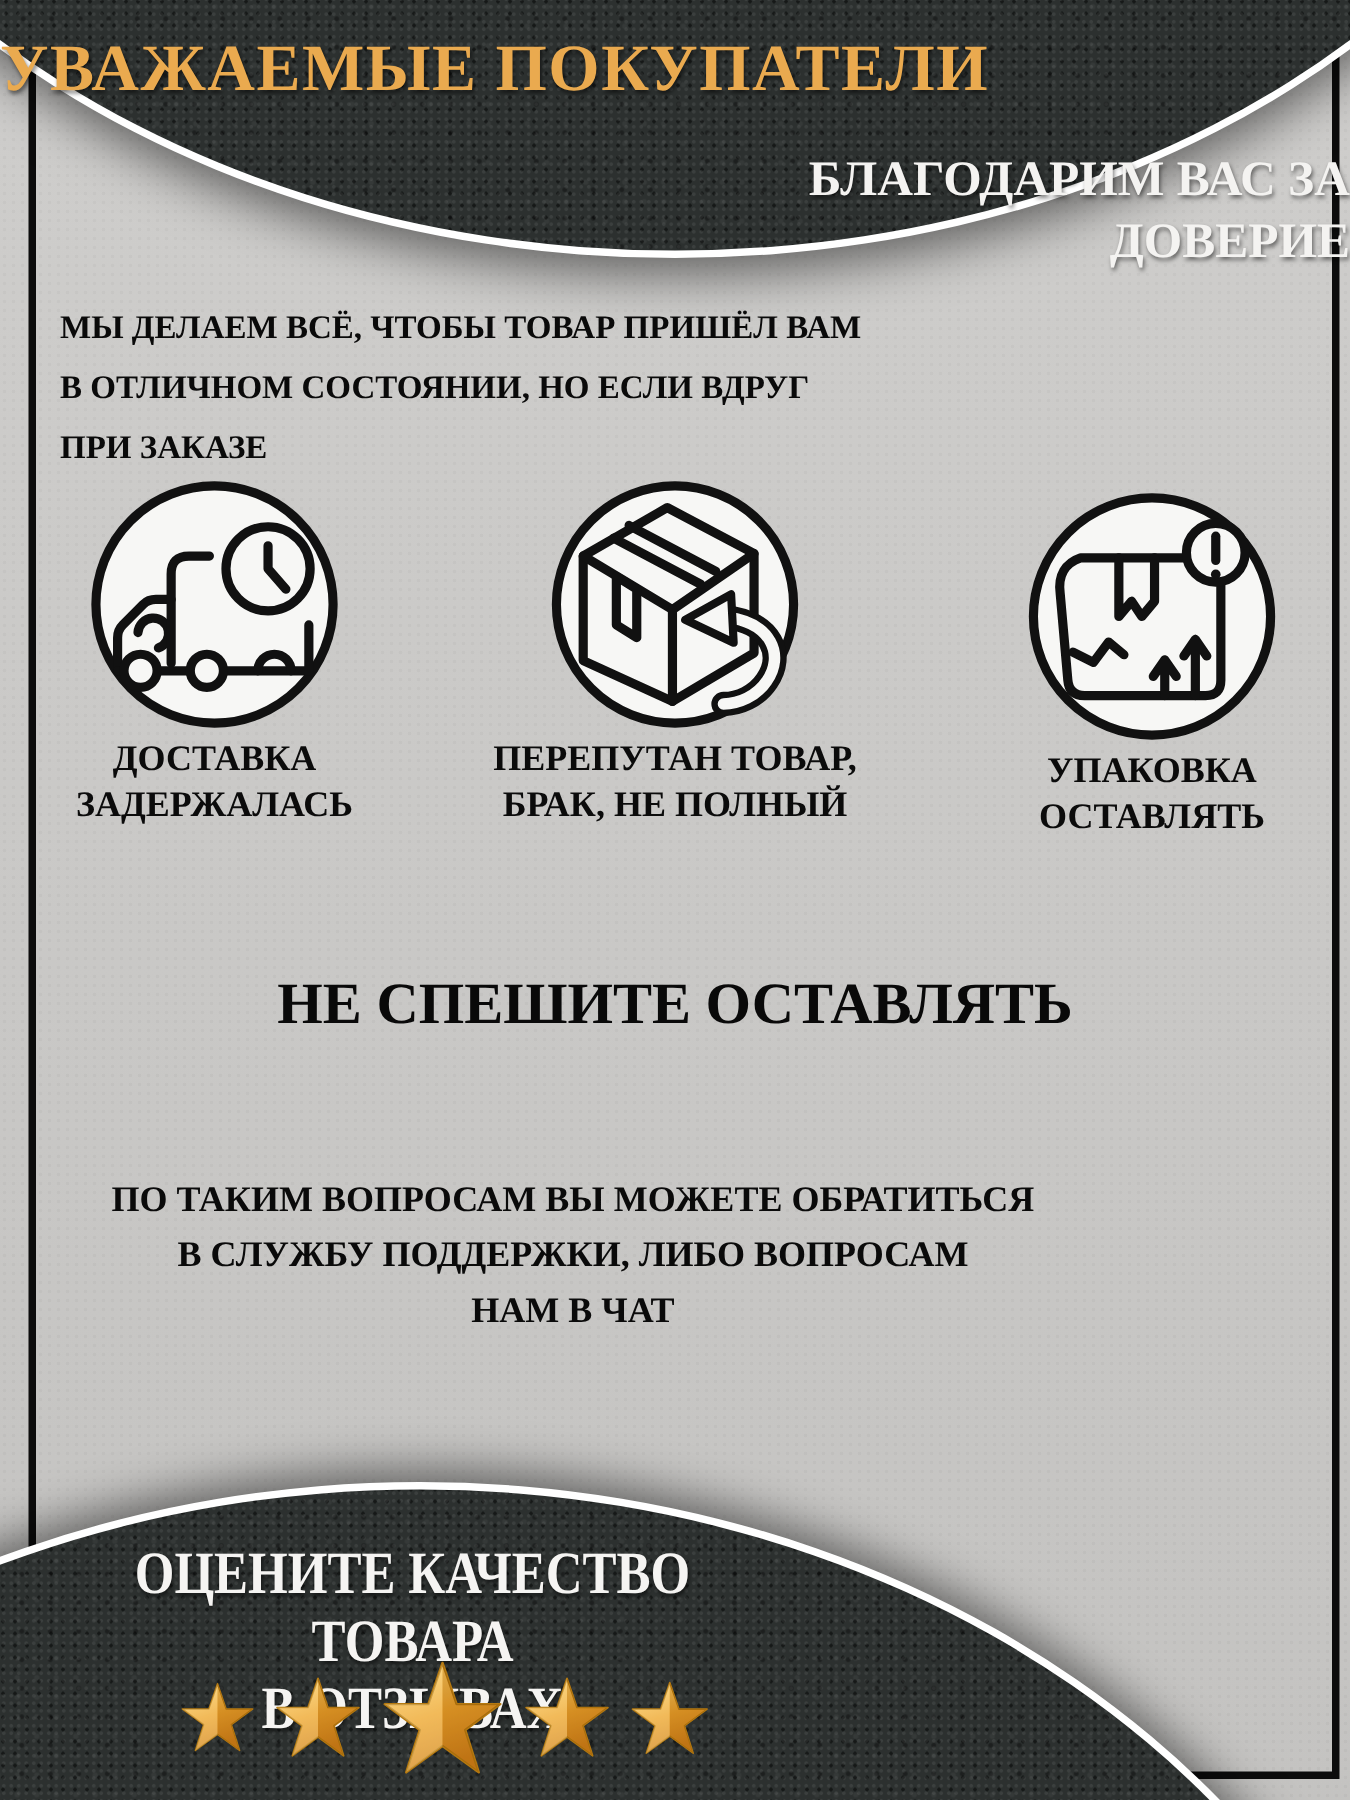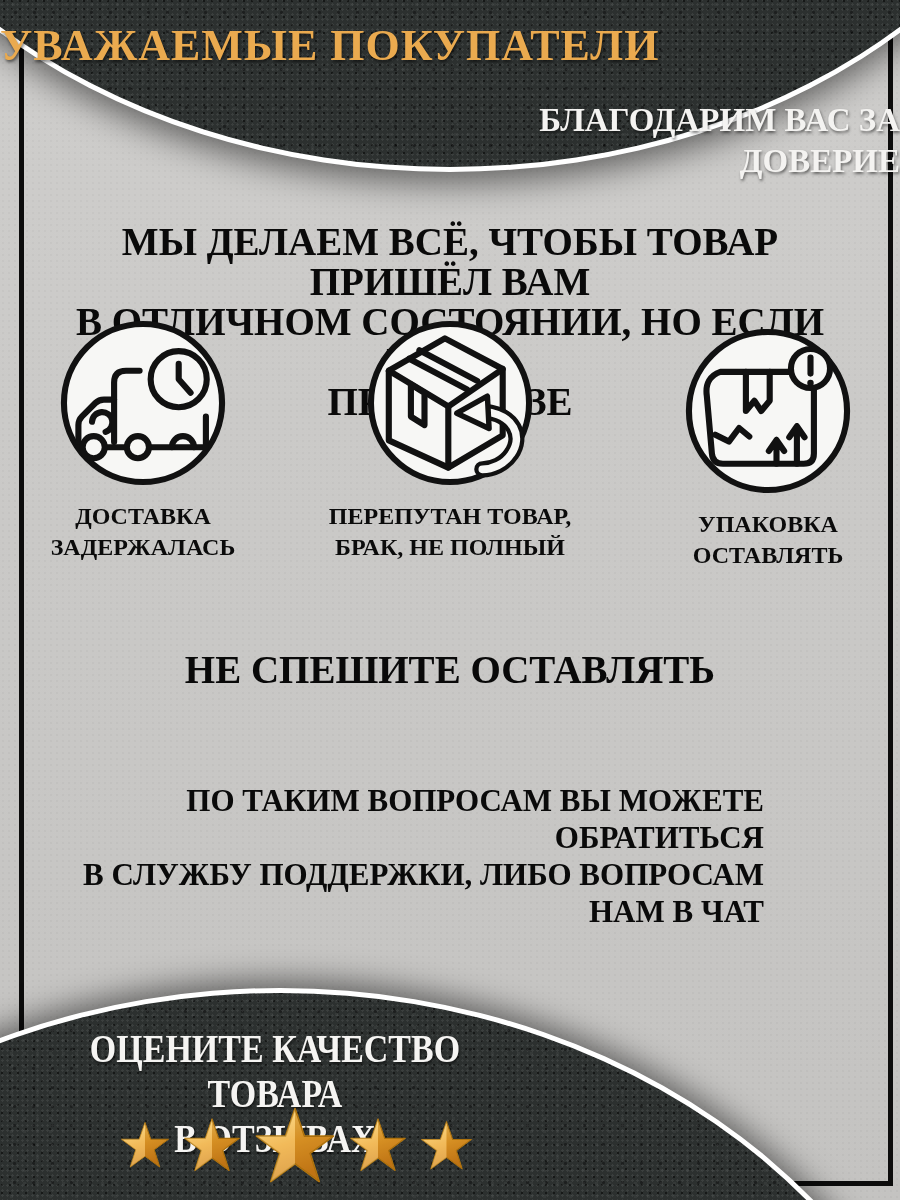--- a/index.html
+++ b/index.html
@@ -51,7 +51,7 @@
   }
   .intro{
     position:absolute;top:198px;left:40px;width:820px;z-index:3;
-    text-align:center;font-size:39px;line-height:40px;color:#0a0a0a;margin-top:24px;
+    font-size:22px;line-height:40px;color:#0a0a0a;
   }
   .issue{position:absolute;top:318px;width:280px;text-align:center;z-index:3;}
   .issue-1{left:3px;}

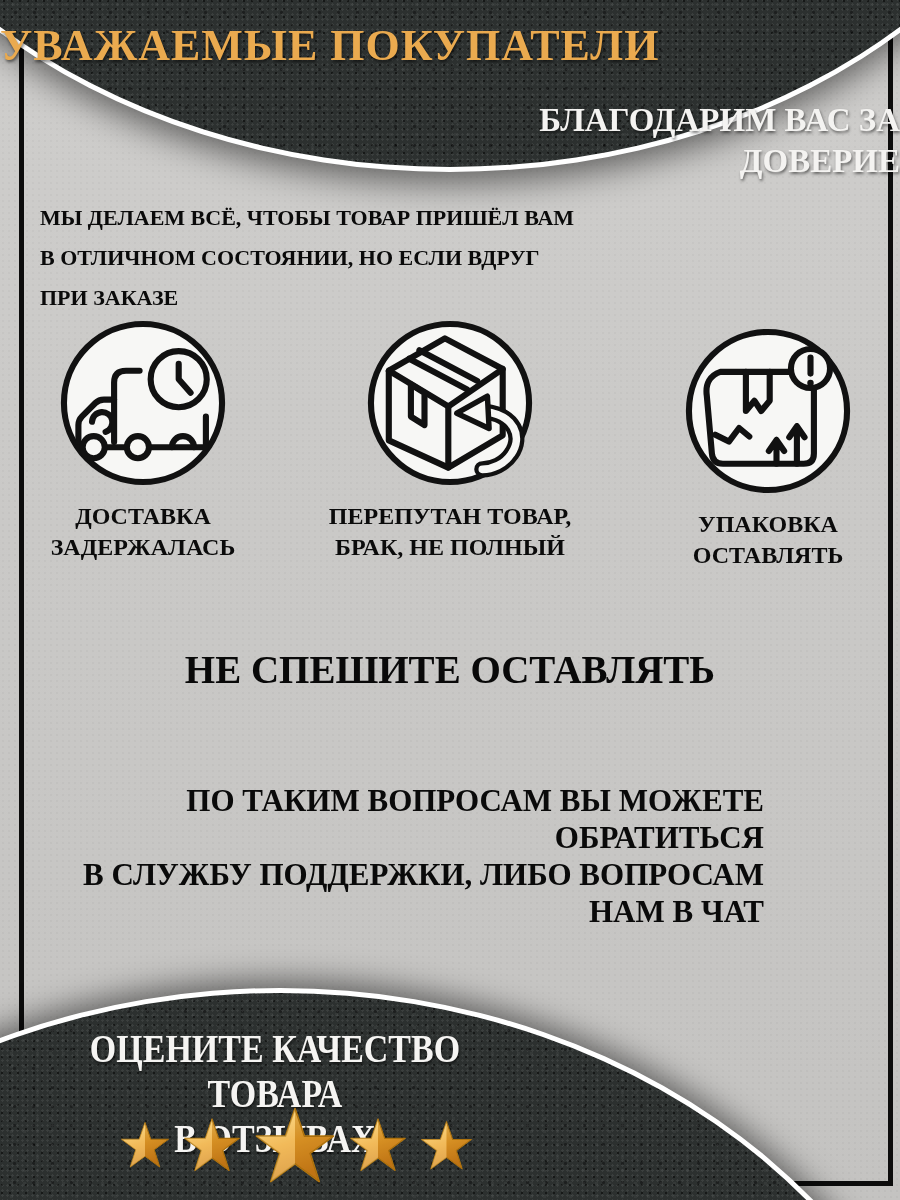--- a/index.html
+++ b/index.html
@@ -58,7 +58,7 @@
   .issue-2{left:310px;}
   .issue-3{left:628px;top:326px;}
   .issue svg{display:block;margin:0 auto;}
-  .issue-label{margin-top:13px;font-size:24px;line-height:31px;color:#0b0b0b;}
+  .issue-label{margin-top:3px;font-size:24px;line-height:31px;color:#0b0b0b;}
   .warning{
     position:absolute;top:641px;left:0;width:900px;z-index:3;
     text-align:center;font-size:39px;line-height:57px;color:#090909;

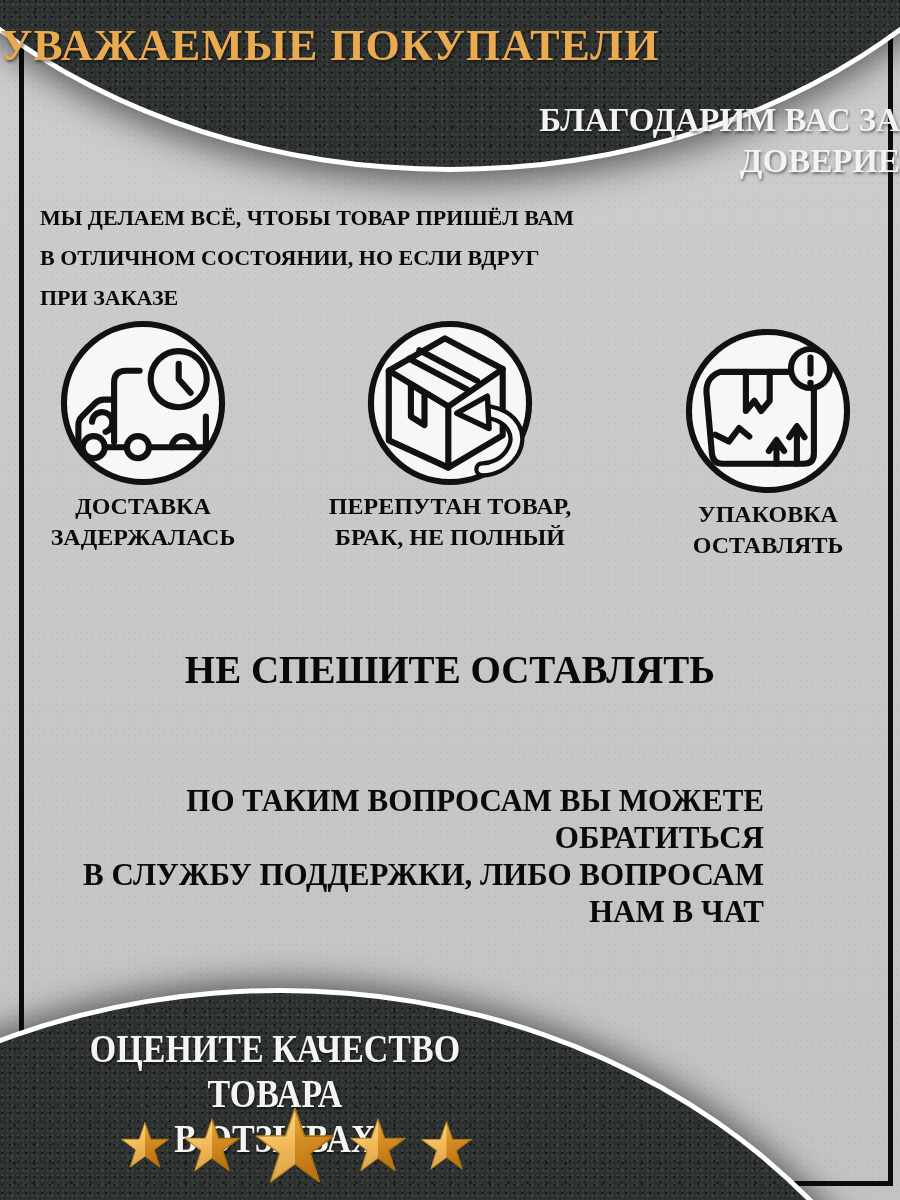--- a/index.html
+++ b/index.html
@@ -65,7 +65,7 @@
   }
   .support{
     position:absolute;top:782px;left:0;width:764px;z-index:3;
-    text-align:right;font-size:31px;line-height:37px;color:#0a0a0a;
+    text-align:center;font-size:24px;line-height:37px;color:#0a0a0a;
   }
   .footer-text{
     position:absolute;top:1026px;left:-10px;width:570px;z-index:3;

